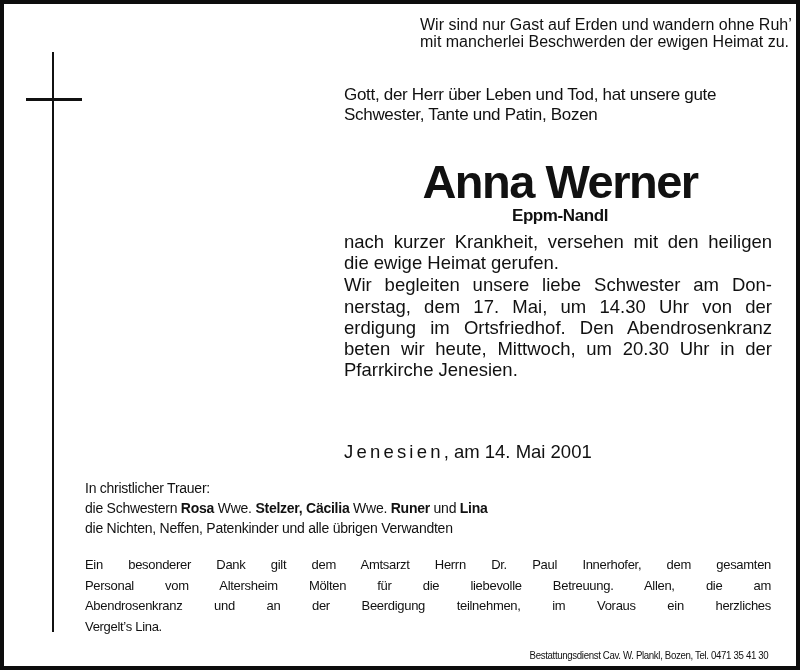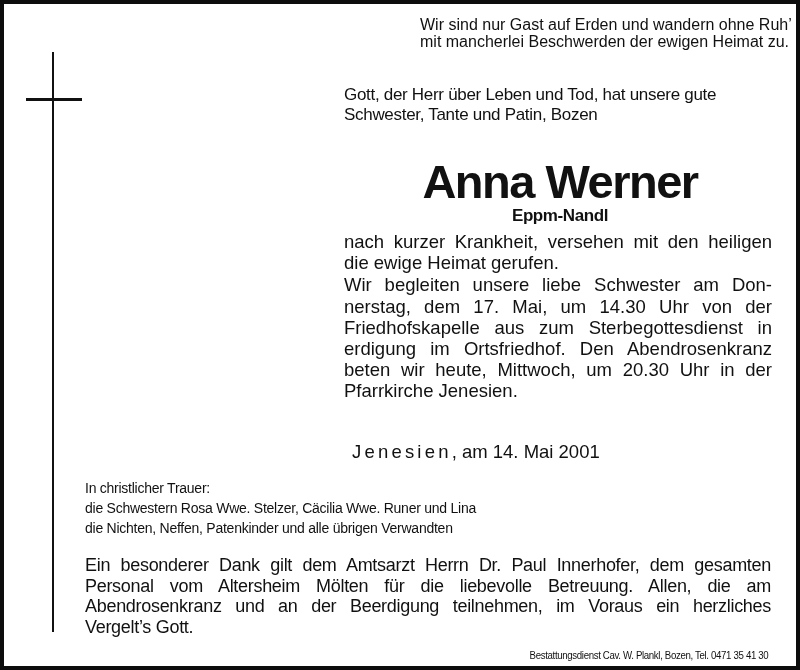--- a/index.html
+++ b/index.html
@@ -71,7 +71,6 @@
   <div class="para-gap"></div>
   <span class="line">Wir begleiten unsere liebe Schwester am Don-</span>
   <span class="line">nerstag, dem 17. Mai, um 14.30 Uhr von der</span>
-  <span class="line">Friedhofskapelle aus zum Sterbegottesdienst in</span>
   <span class="line">erdigung im Ortsfriedhof. Den Abendrosenkranz</span>
   <span class="line">beten wir heute, Mittwoch, um 20.30 Uhr in der</span>
   <span class="line last">Pfarrkirche Jenesien.</span>

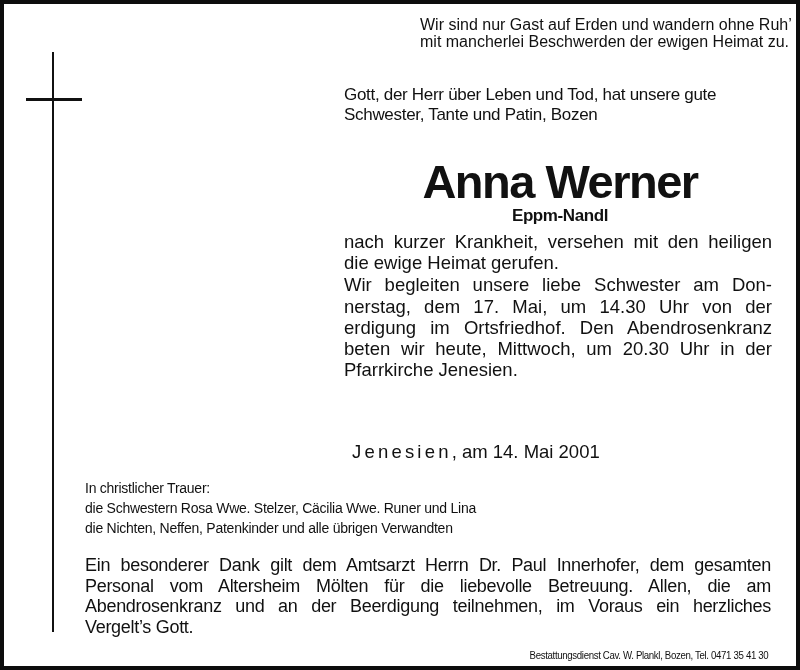--- a/index.html
+++ b/index.html
@@ -28,7 +28,7 @@
     .body-text .line { display: block; text-align: justify; text-align-last: justify; white-space: nowrap; height: 21.2px; overflow: visible; }
     .body-text .line.last { text-align-last: left; }
     .body-text .para-gap { height: 1px; }
-    .place-date { position: absolute; left: 352px; top: 441px; font-size: 18.5px; line-height: 22px; white-space: nowrap; }
+    .place-date { position: absolute; left: 344px; top: 441px; font-size: 18.5px; line-height: 22px; white-space: nowrap; }
     .place-date .place { letter-spacing: 3.2px; }
 
     .mourners { position: absolute; left: 85px; top: 478px; width: 700px;

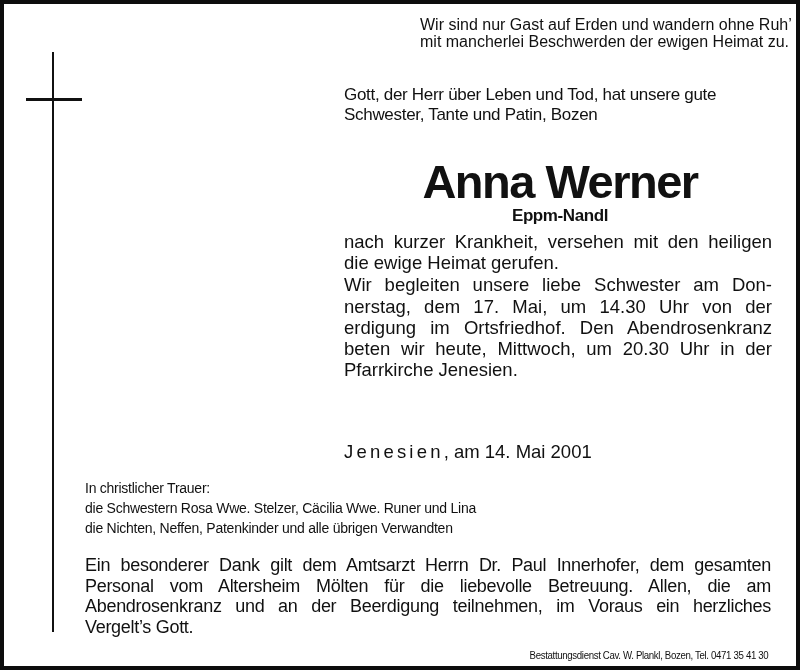--- a/index.html
+++ b/index.html
@@ -34,7 +34,7 @@
     .mourners { position: absolute; left: 85px; top: 478px; width: 700px;
                 font-size: 14px; line-height: 20px; letter-spacing: -0.25px; }
     .mourners div { white-space: nowrap; }
-    .mourners b { font-weight: normal; }
+    .mourners b { font-weight: bold; }
 
     .thanks { position: absolute; left: 85px; top: 555px; width: 686px;
               font-size: 18px; line-height: 20.5px; letter-spacing: -0.3px; }

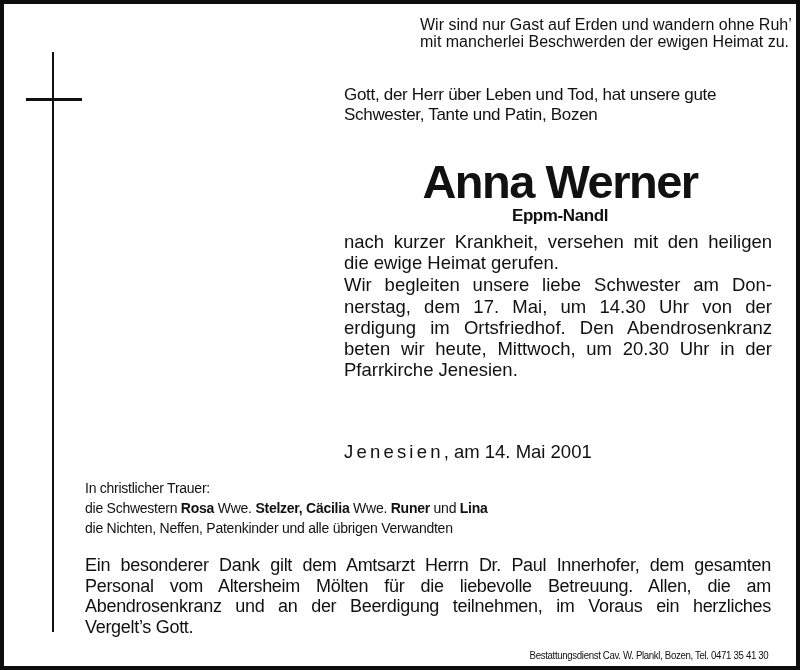--- a/index.html
+++ b/index.html
@@ -37,7 +37,7 @@
     .mourners b { font-weight: bold; }
 
     .thanks { position: absolute; left: 85px; top: 555px; width: 686px;
-              font-size: 18px; line-height: 20.5px; letter-spacing: -0.3px; }
+              font-size: 13px; line-height: 20.5px; letter-spacing: -0.3px; }
     .thanks .line { display: block; text-align: justify; text-align-last: justify; white-space: nowrap; }
     .thanks .line.last { text-align-last: left; }
 

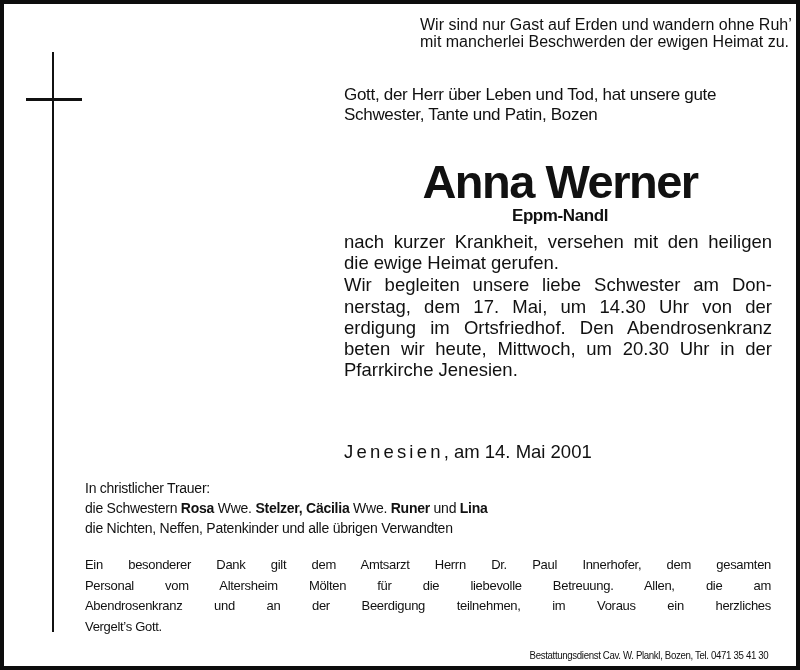--- a/index.html
+++ b/index.html
@@ -90,7 +90,7 @@
   <span class="line">Ein besonderer Dank gilt dem Amtsarzt Herrn Dr. Paul Innerhofer, dem gesamten</span>
   <span class="line">Personal vom Altersheim Mölten für die liebevolle Betreuung. Allen, die am</span>
   <span class="line">Abendrosenkranz und an der Beerdigung teilnehmen, im Voraus ein herzliches</span>
-  <span class="line last">Vergelt’s Gott.</span>
+  <span class="line last">Vergelt’s Lina.</span>
 </div>
 
 <div class="footer">Bestattungsdienst Cav. W. Plankl, Bozen, Tel. 0471 35 41 30</div>

